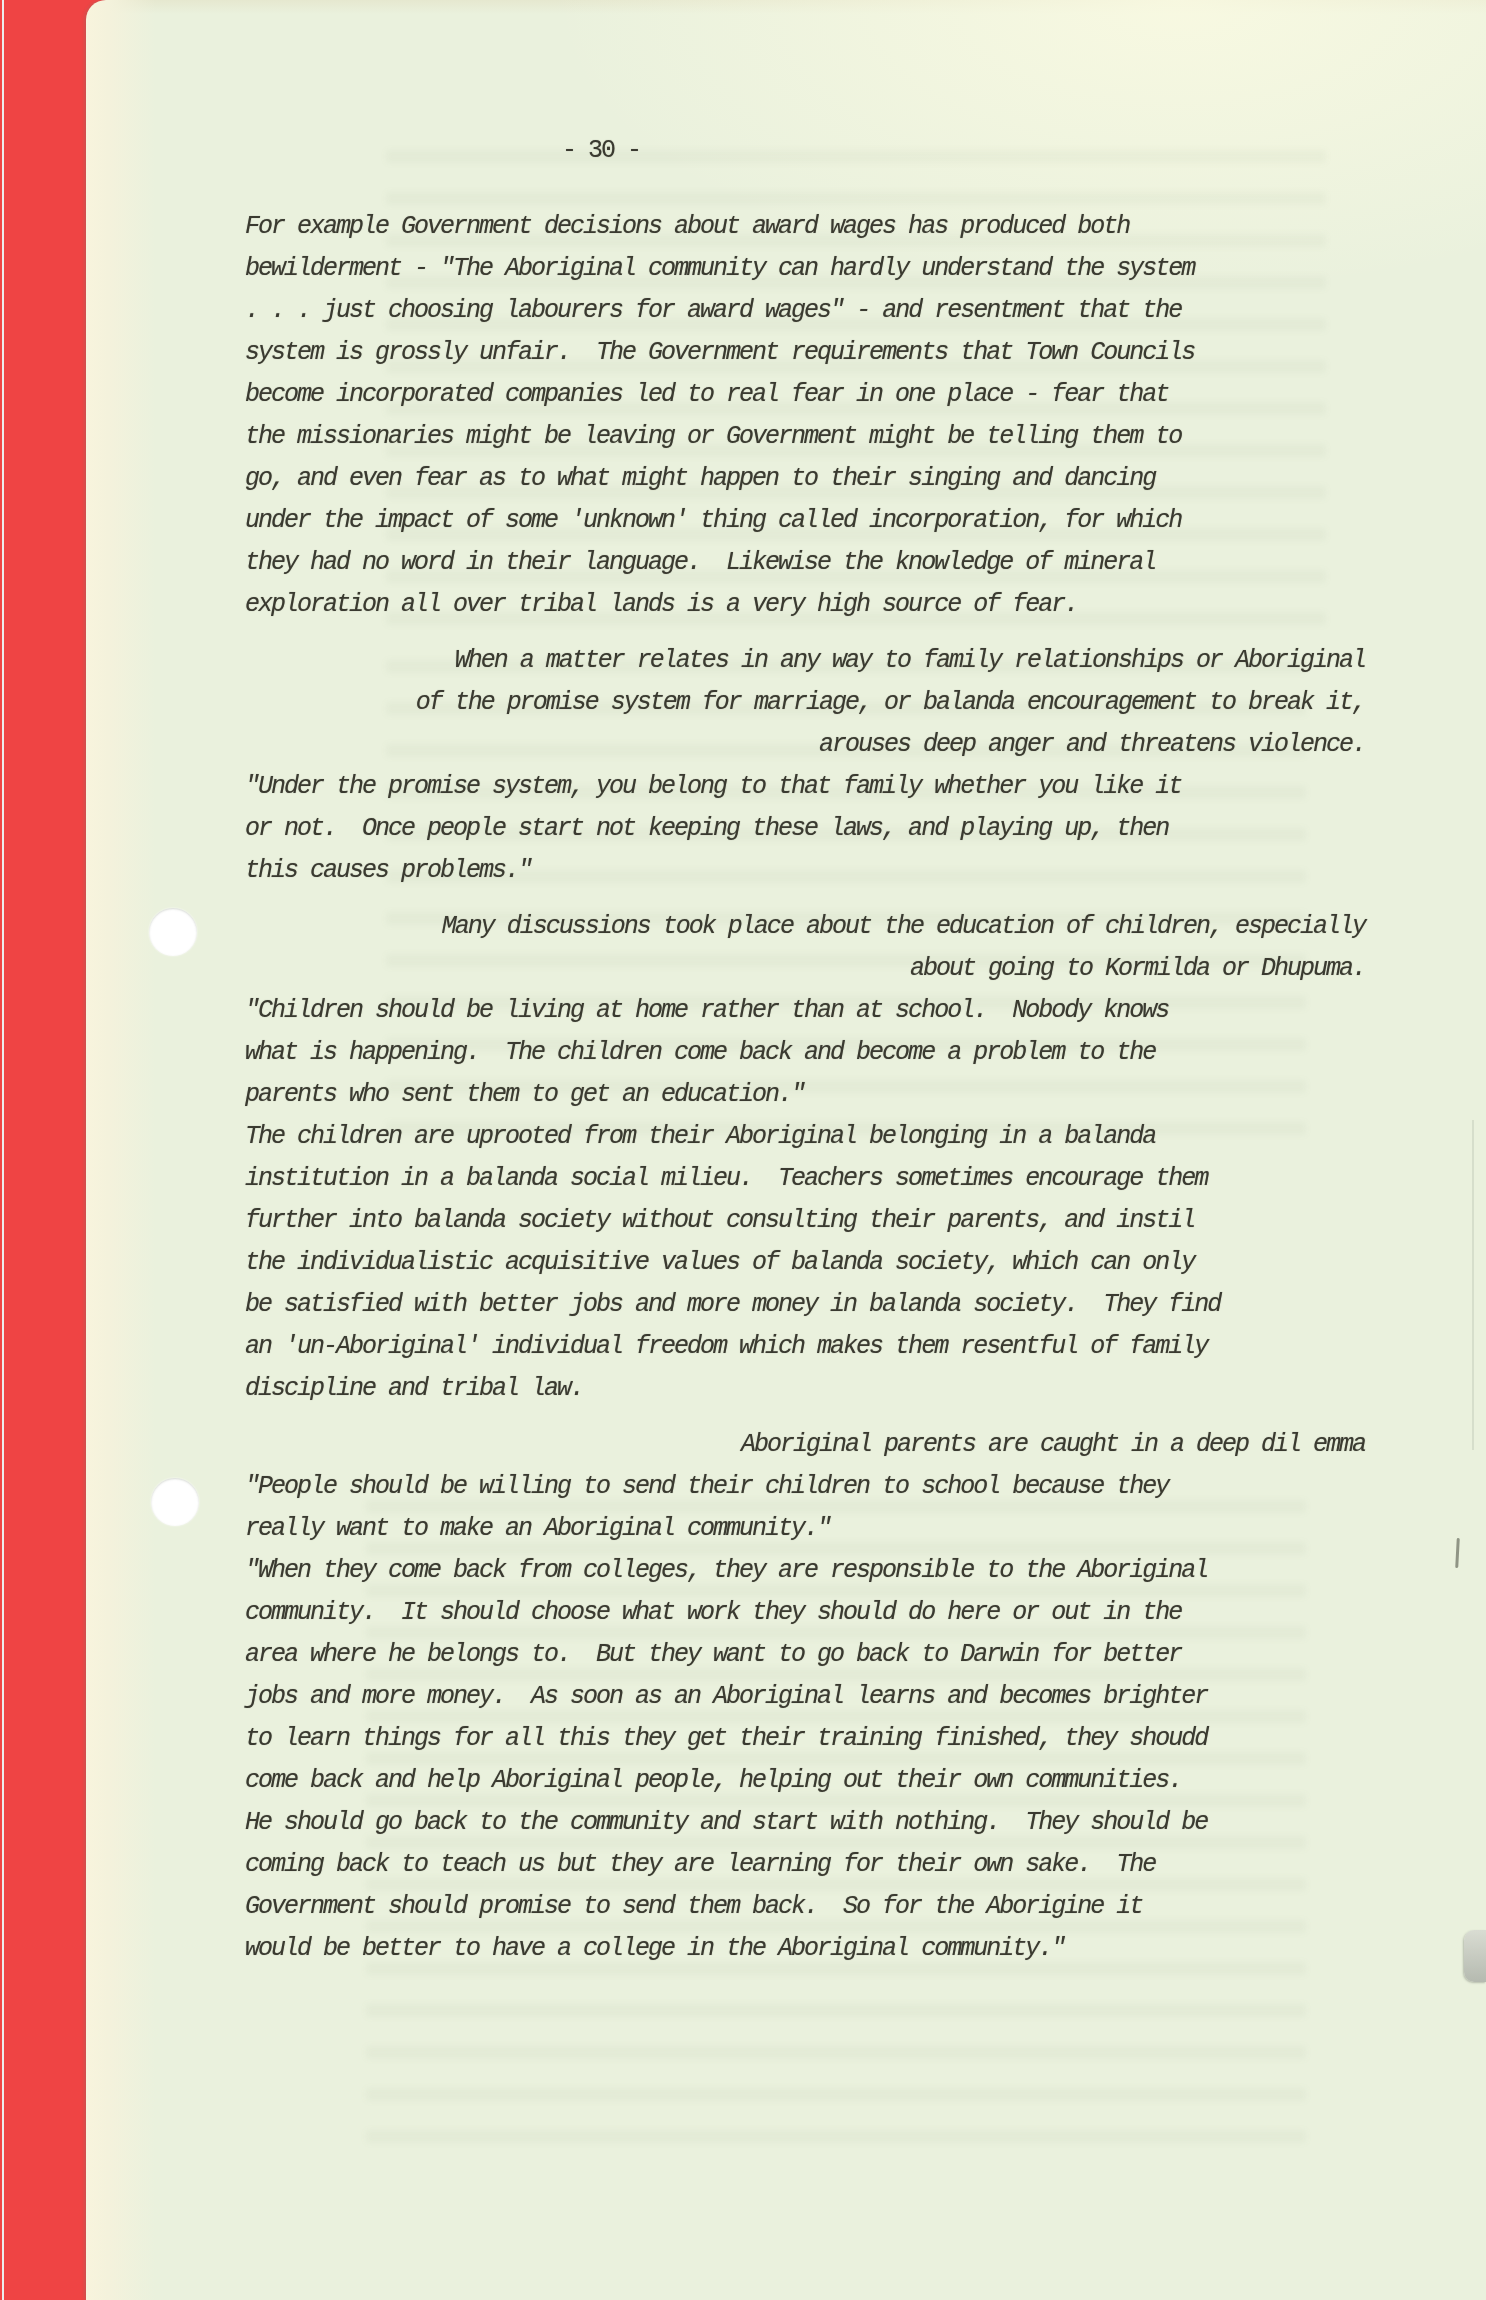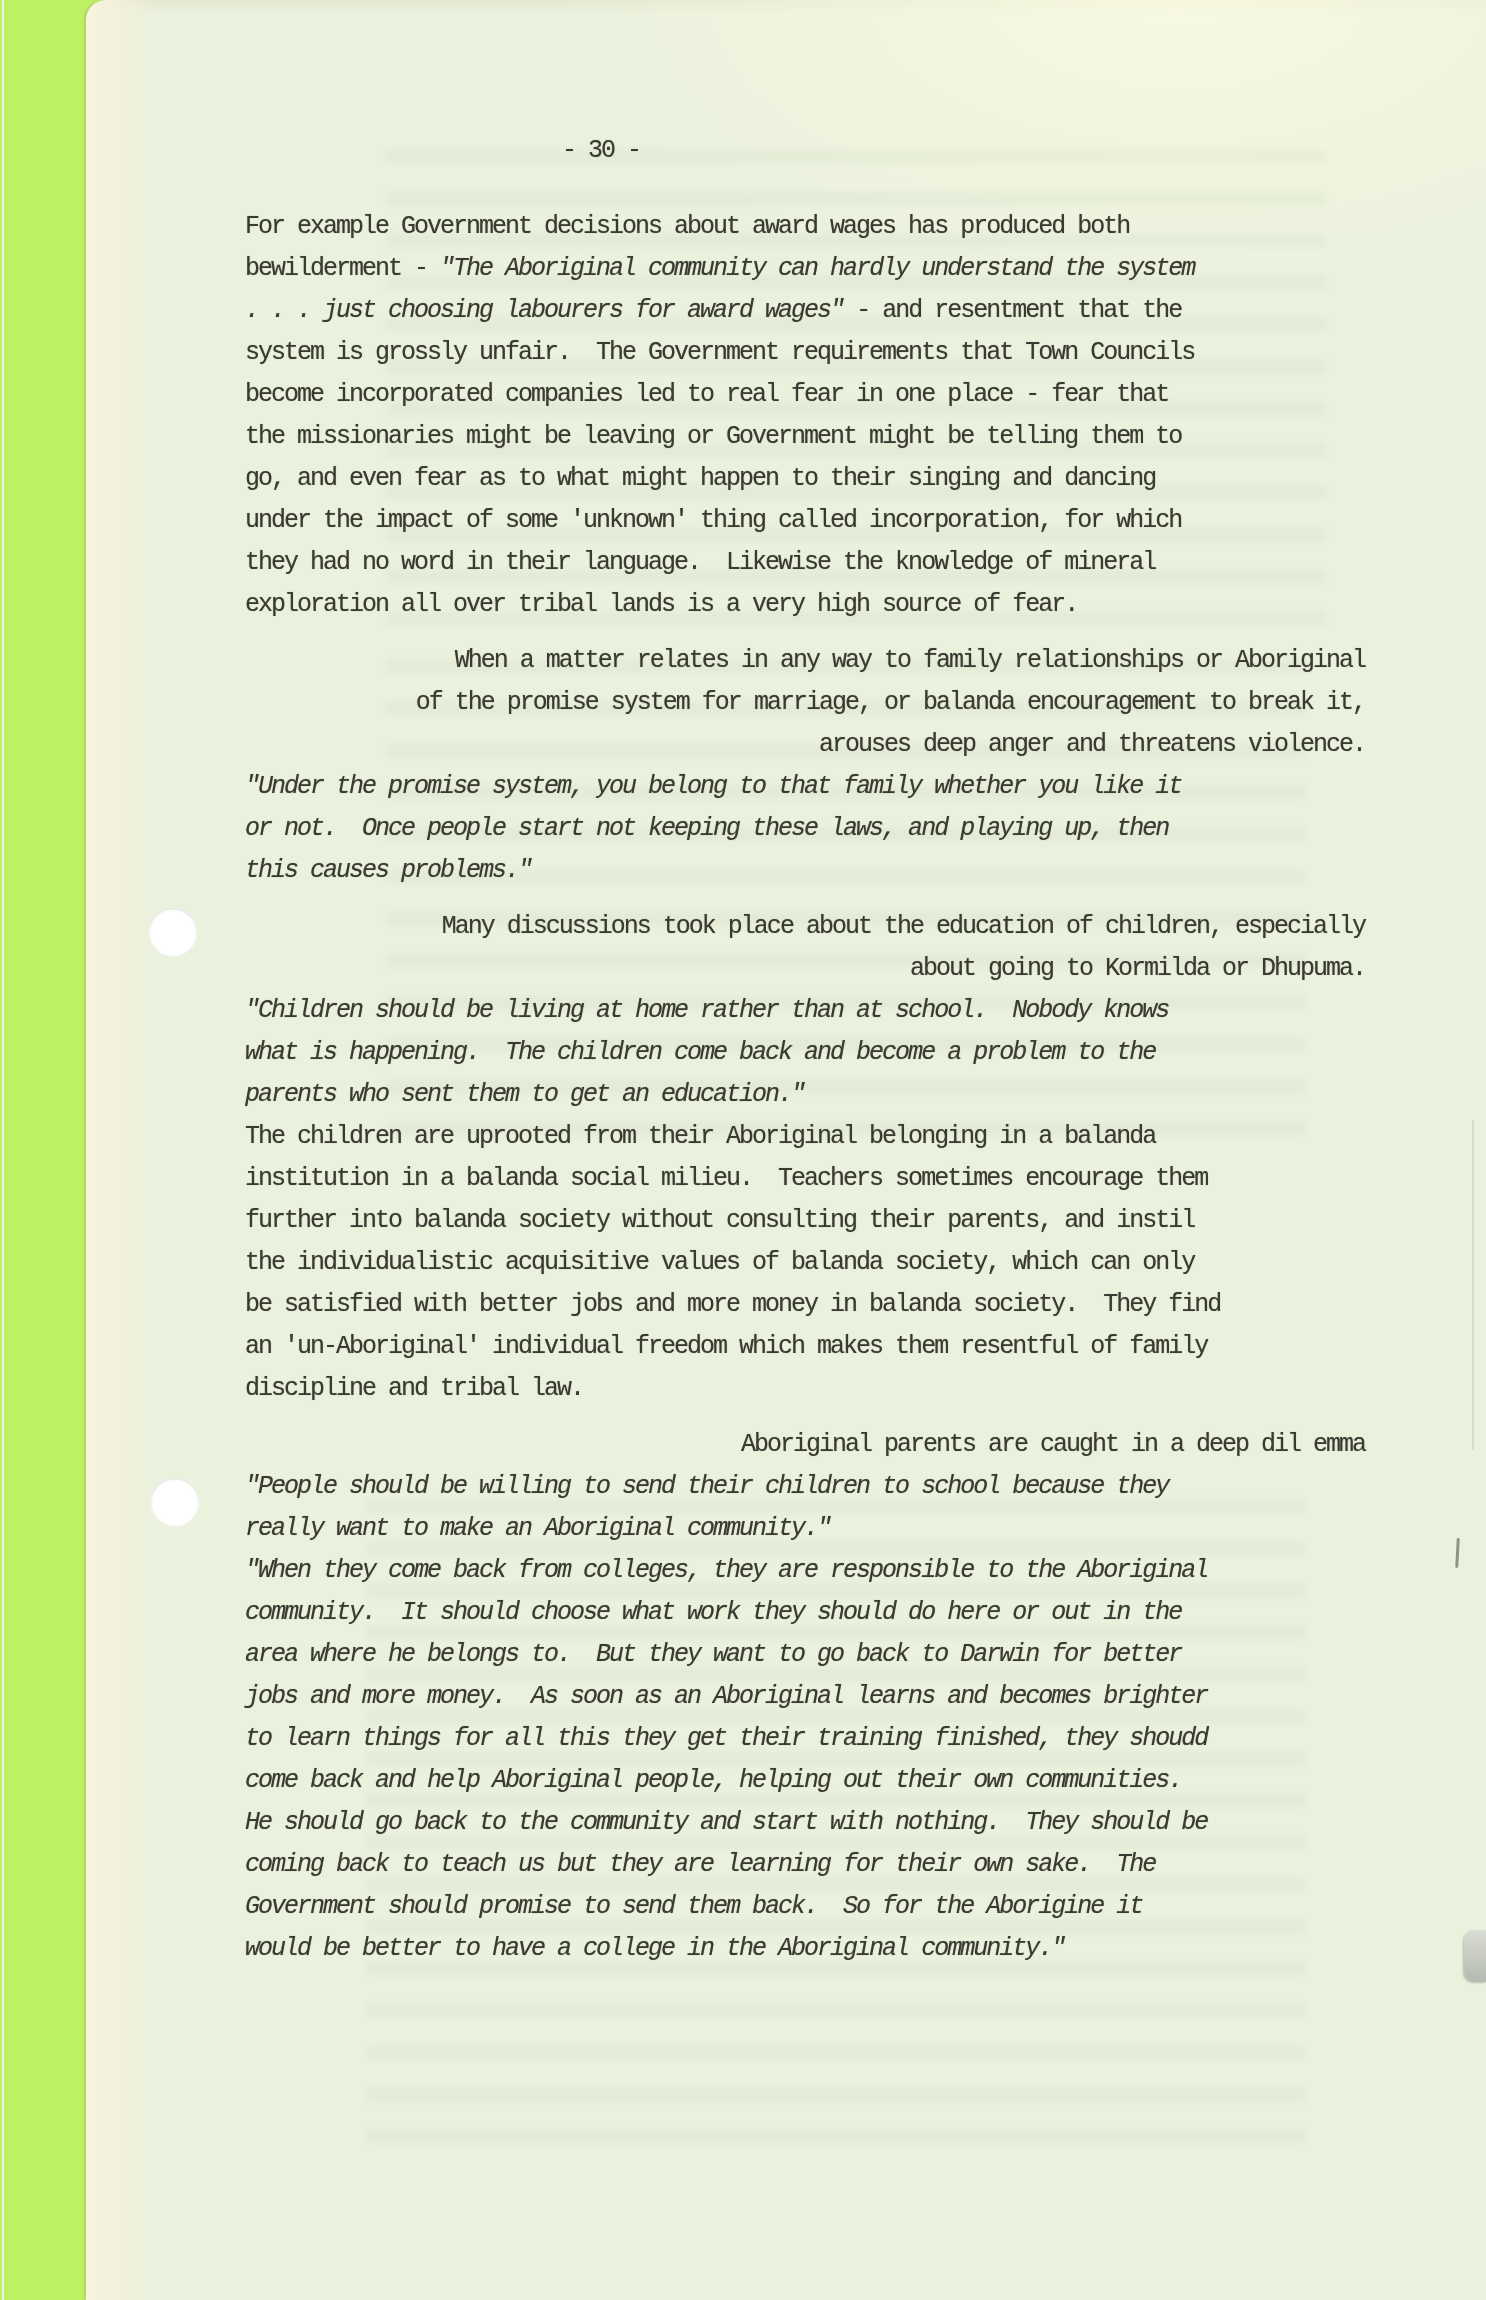--- a/index.html
+++ b/index.html
@@ -15,7 +15,7 @@
     position: relative;
     width: 1486px;
     height: 2300px;
-    background: #bef264;
+    background: #ef4444;
   }
   
   #bed-line {

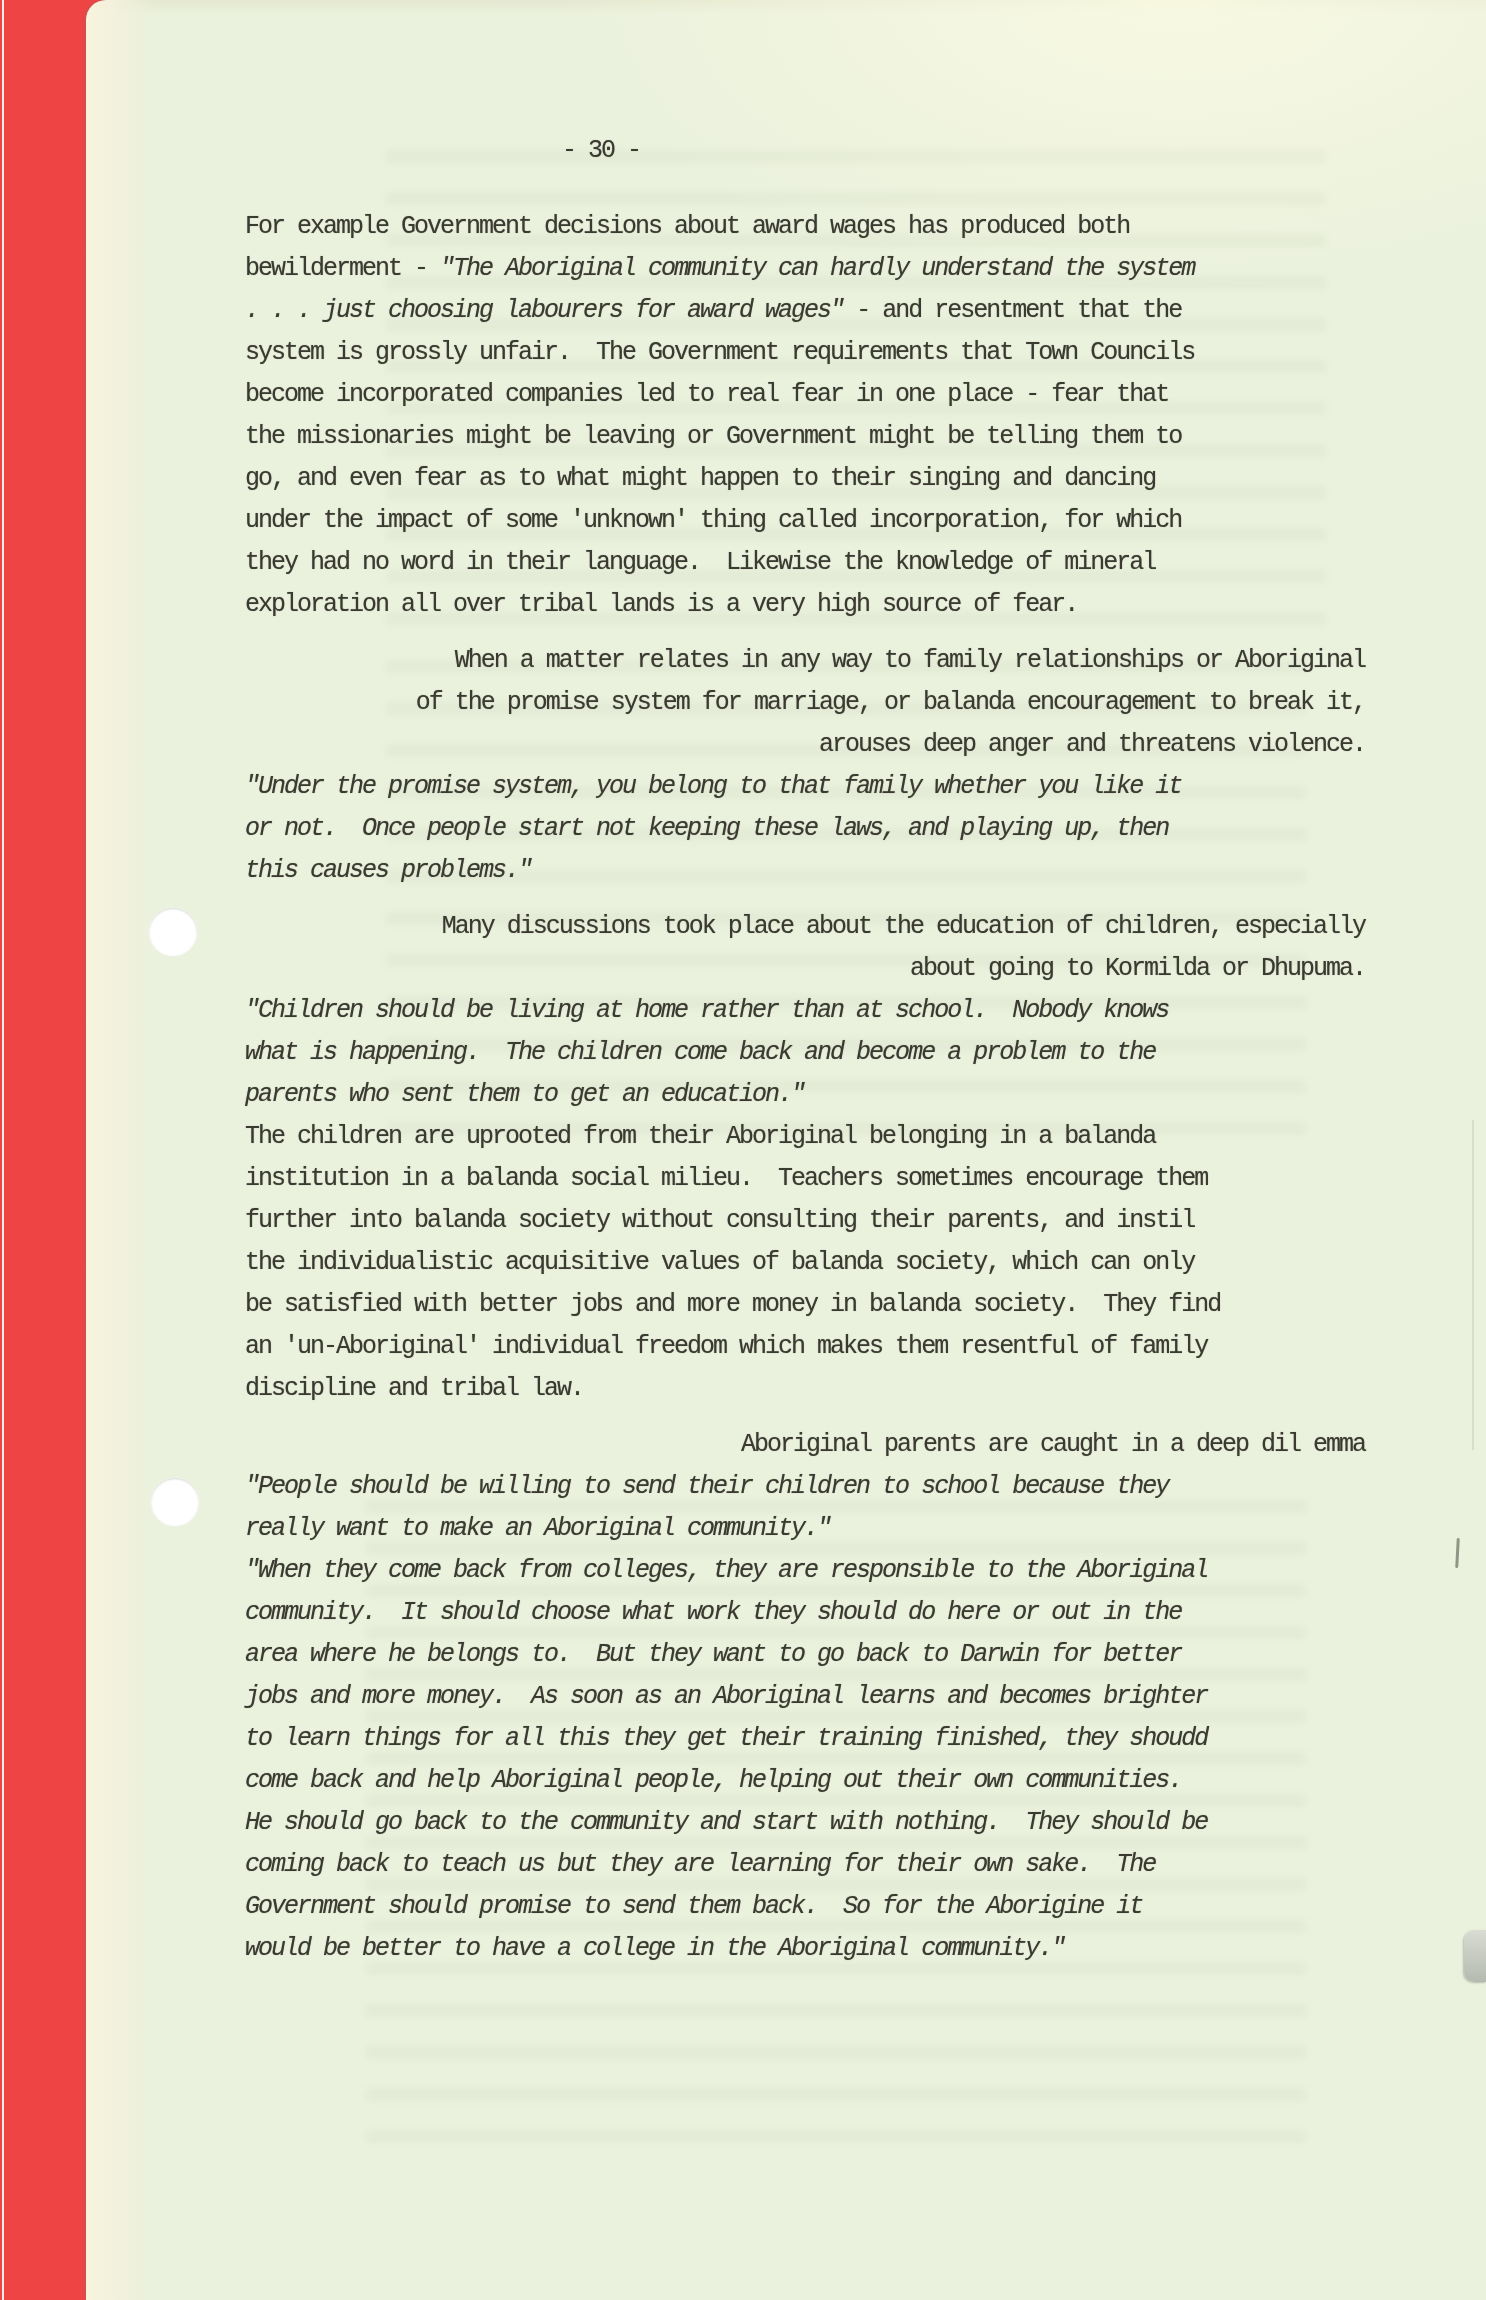--- a/index.html
+++ b/index.html
@@ -108,7 +108,7 @@
     line-height: 42px;
     white-space: pre;
   }
-  .seg { white-space: pre; }
+  .seg { white-space: pre; font-style: italic; }
   .seg.italic {
     font-style: italic;
   }

